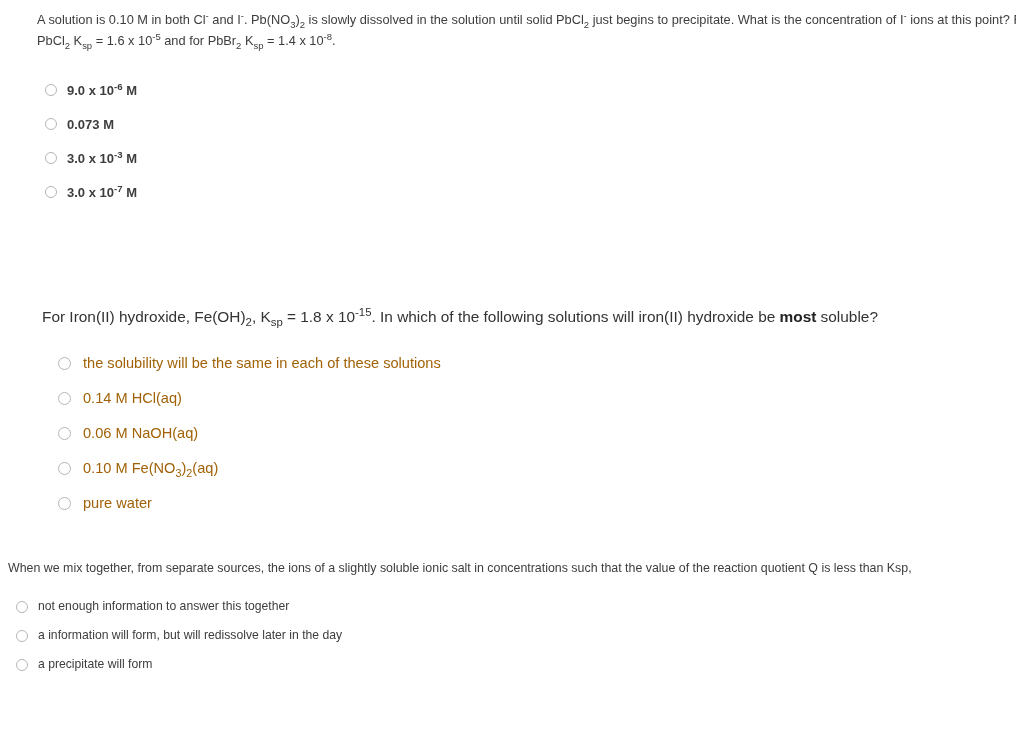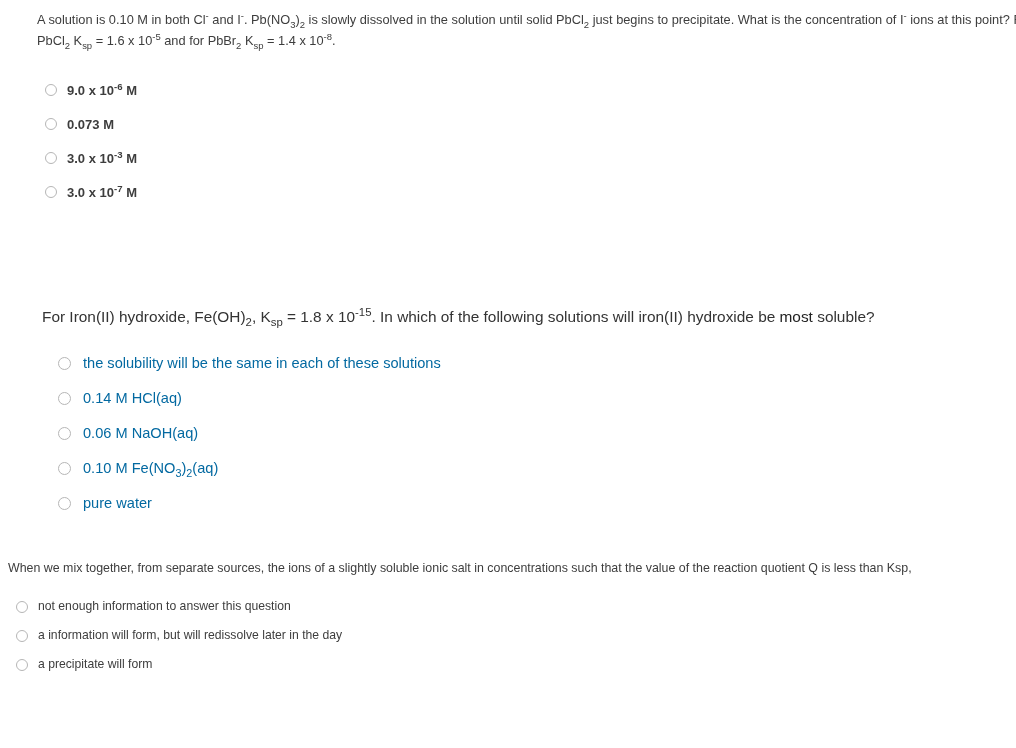--- a/index.html
+++ b/index.html
@@ -37,7 +37,7 @@
   #q2-block .qtext { font-size: 15.4px; color: #333; }
   #q3-block .qtext { font-size: 12.4px; }
 
-  .qtext b { font-weight: normal; color: #222; }
+  .qtext b { font-weight: bold; color: #222; }
 
   
   .options { list-style: none; margin: 0; padding: 0; }

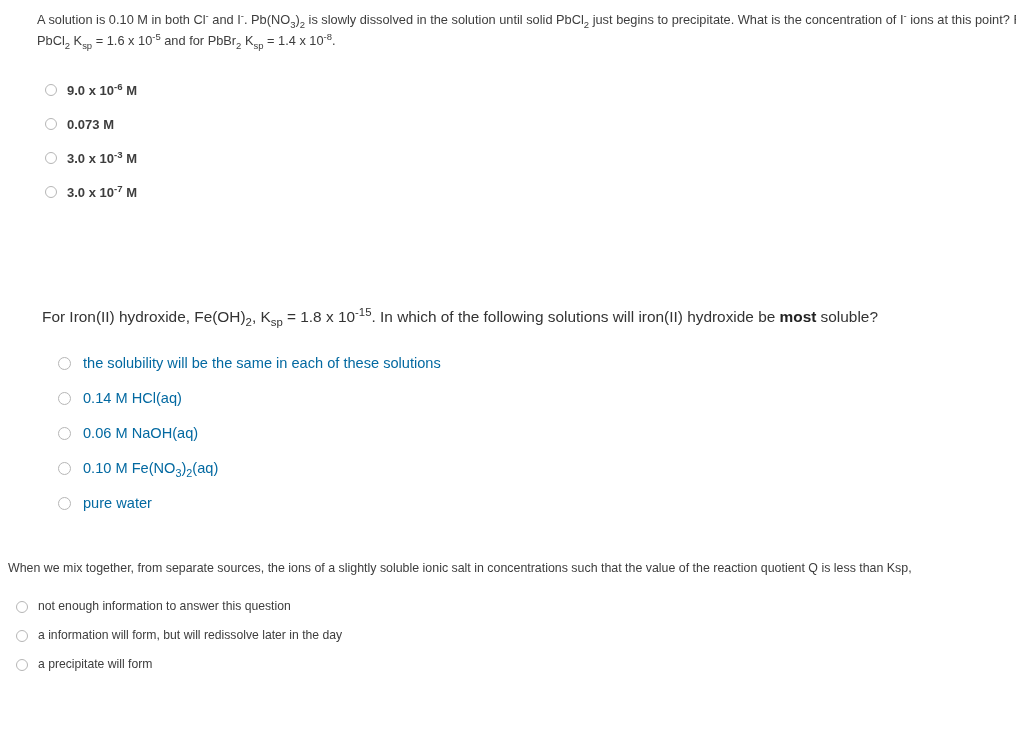--- a/index.html
+++ b/index.html
@@ -71,7 +71,7 @@
     white-space: nowrap;
     line-height: 1.2;
   }
-  #q2-block .option-label { color: #0369a1; }
+  #q2-block .option-label { color: #a16207; }
 
   
   sup { font-size: 0.74em; vertical-align: super; line-height: 0; }

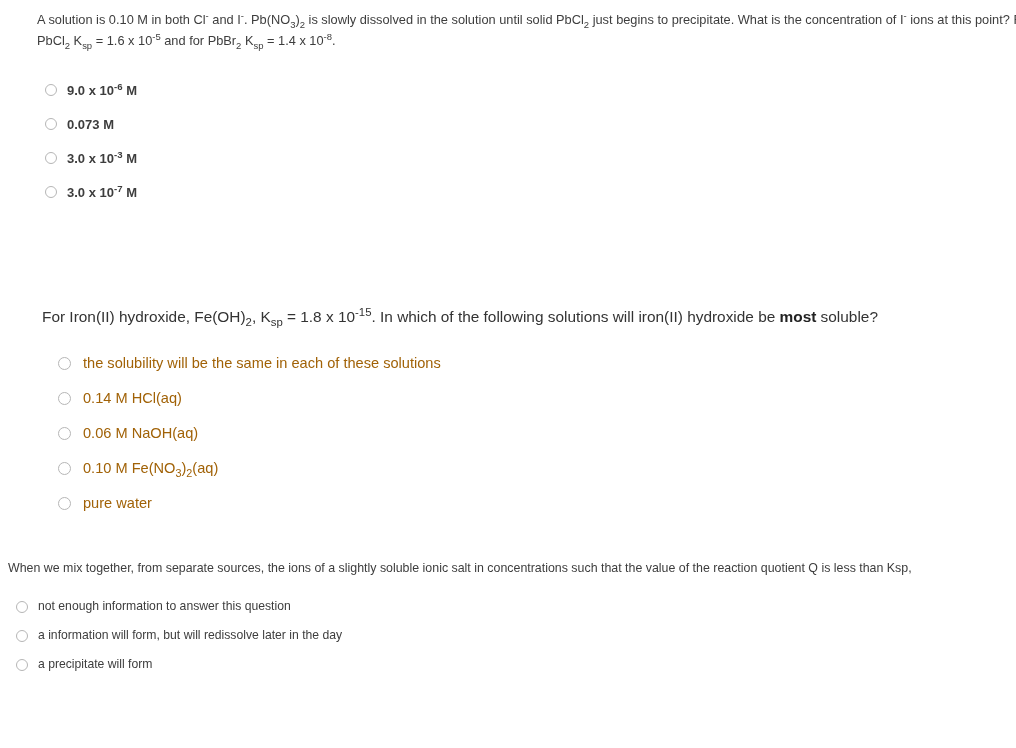--- a/index.html
+++ b/index.html
@@ -138,7 +138,7 @@
     <ul class="options" id="q3-options">
       <li class="option">
         <span class="radio"></span>
-        <span class="option-label">not enough information to answer this question</span>
+        <span class="option-label">not enough information to answer this together</span>
       </li>
       <li class="option">
         <span class="radio"></span>

